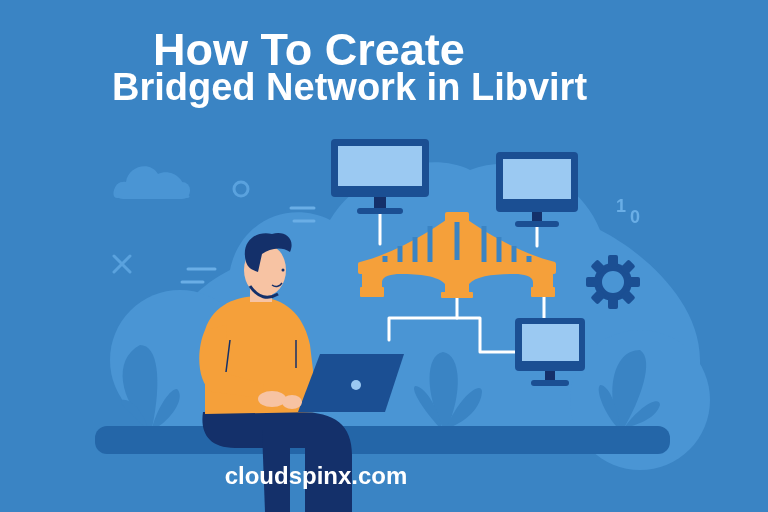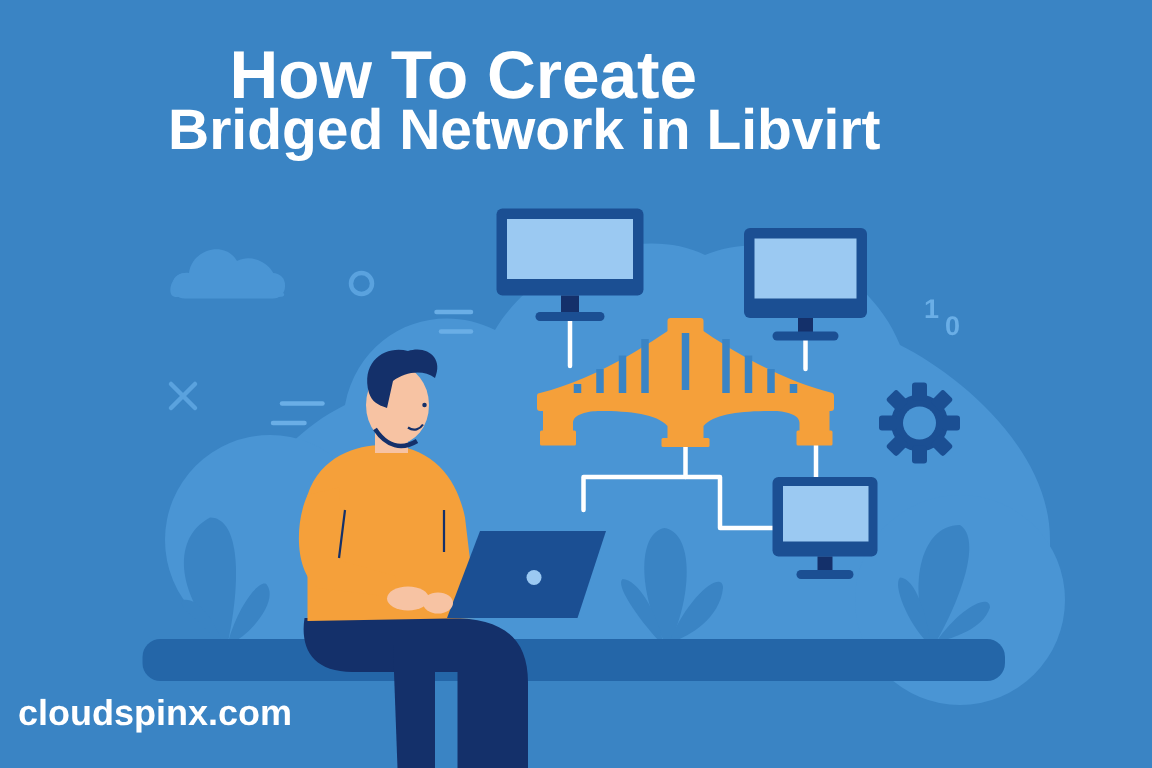--- a/index.html
+++ b/index.html
@@ -8,7 +8,7 @@
   .title{position:absolute;color:#ffffff;font-weight:700;white-space:nowrap;letter-spacing:0px;}
   .t1{left:153px;top:26px;font-size:45px;line-height:48px;}
   .t2{left:88px;top:62px;font-size:38px;line-height:50px;margin-left:24px;}
-  .footer{position:absolute;left:0;width:620px;top:462px;color:#fff;font-weight:700;font-size:24px;line-height:28px;padding-left:12px;box-sizing:border-box;}
+  .footer{position:absolute;left:0;width:620px;top:462px;text-align:center;color:#fff;font-weight:700;font-size:24px;line-height:28px;padding-left:12px;box-sizing:border-box;}
   svg.art{position:absolute;left:0;top:0;}
 </style>
 </head>

